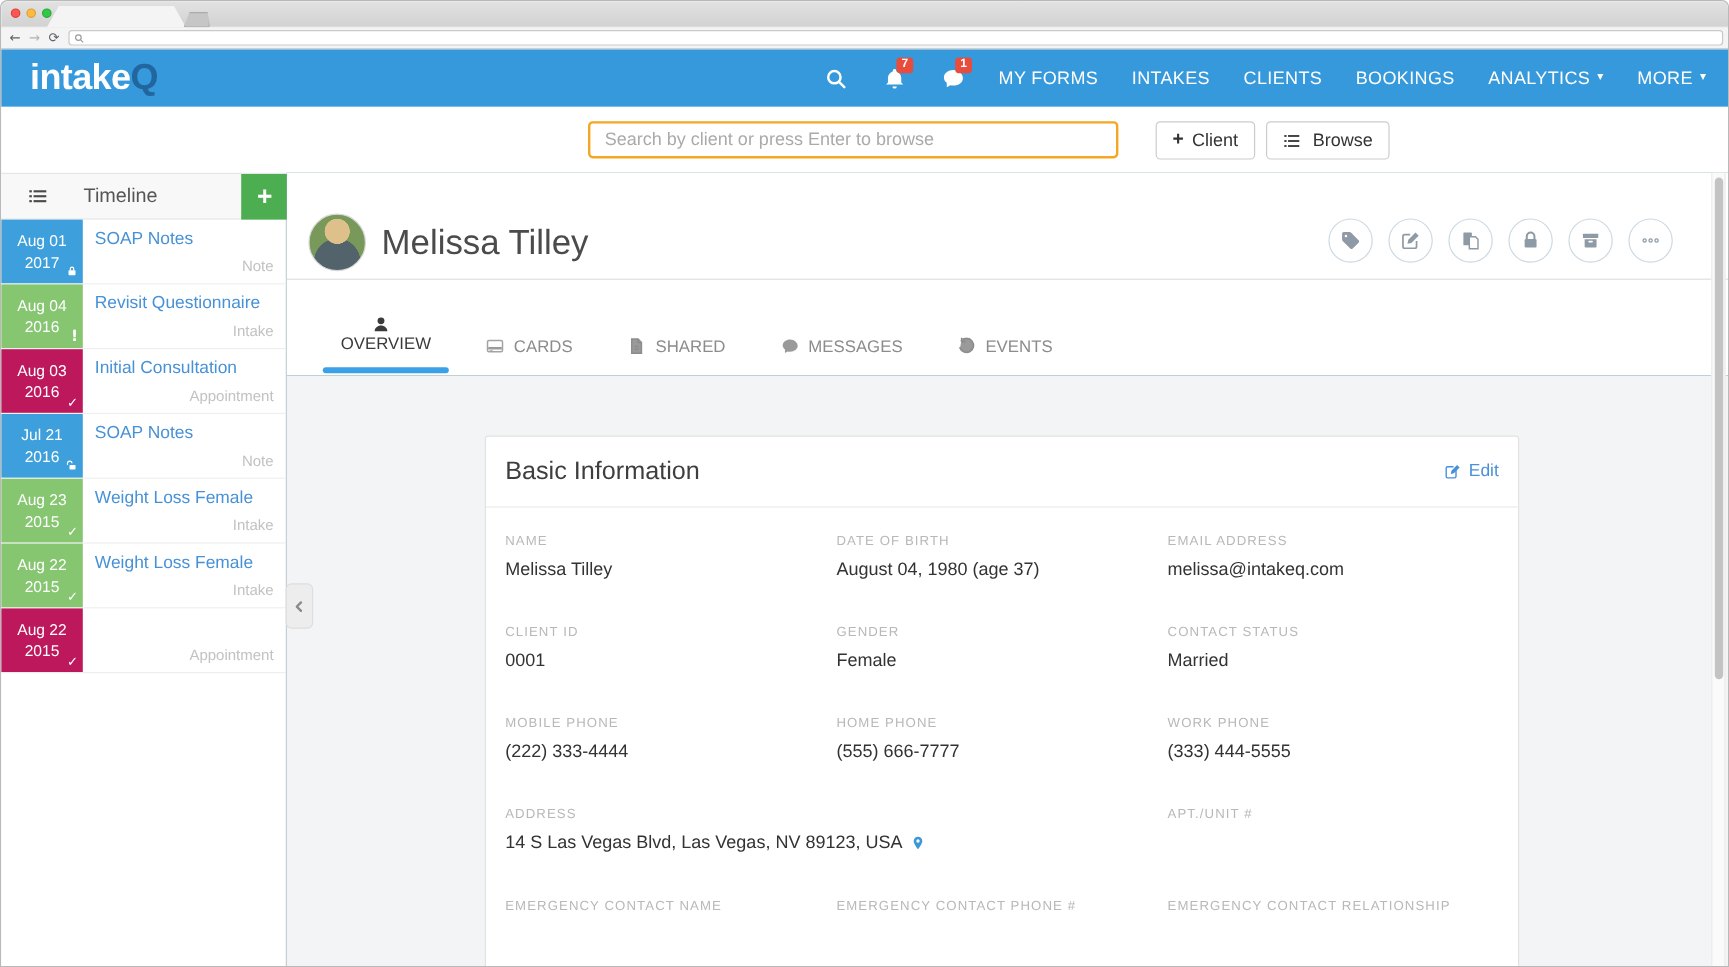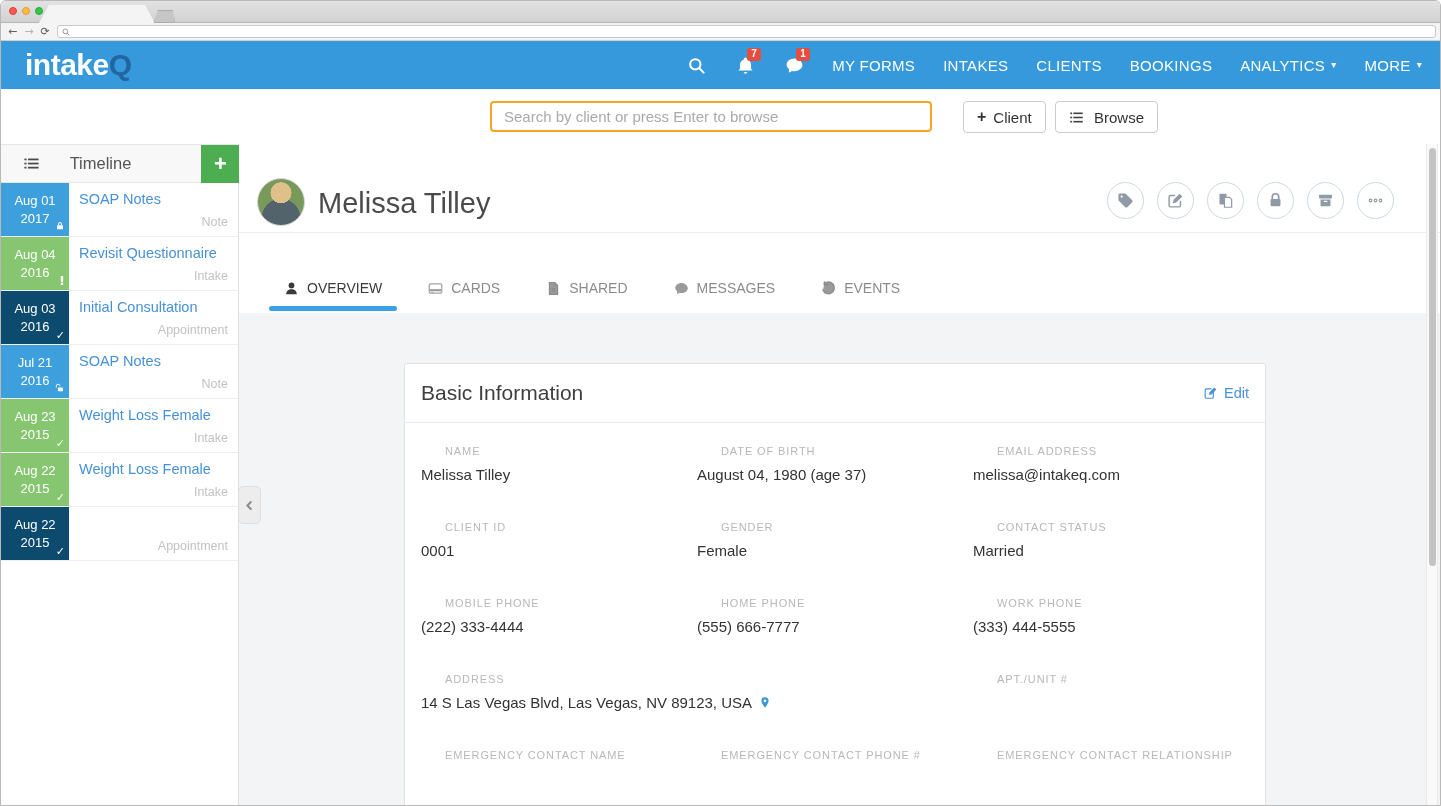--- a/index.html
+++ b/index.html
@@ -95,7 +95,7 @@
   .tab { position:relative; height:50px; display:flex; align-items:center; padding:0 15px; margin-right:16px;
          font-size:14px; color:#8c8c8c; cursor:pointer; white-space:nowrap; }
   .tab svg { width:15px; height:15px; margin-right:8px; fill:#9a9a9a; }
-  .tab.active { color:#3a3a3a; }
+  .tab.active { color:#3a3a3a;flex-direction:column; }
   .tab.active svg { fill:#3a3a3a; }
   .tab.active::after { content:""; position:absolute; left:0; right:0; bottom:2px; height:5px;
                        border-radius:3px; background:#3ba1e6; }

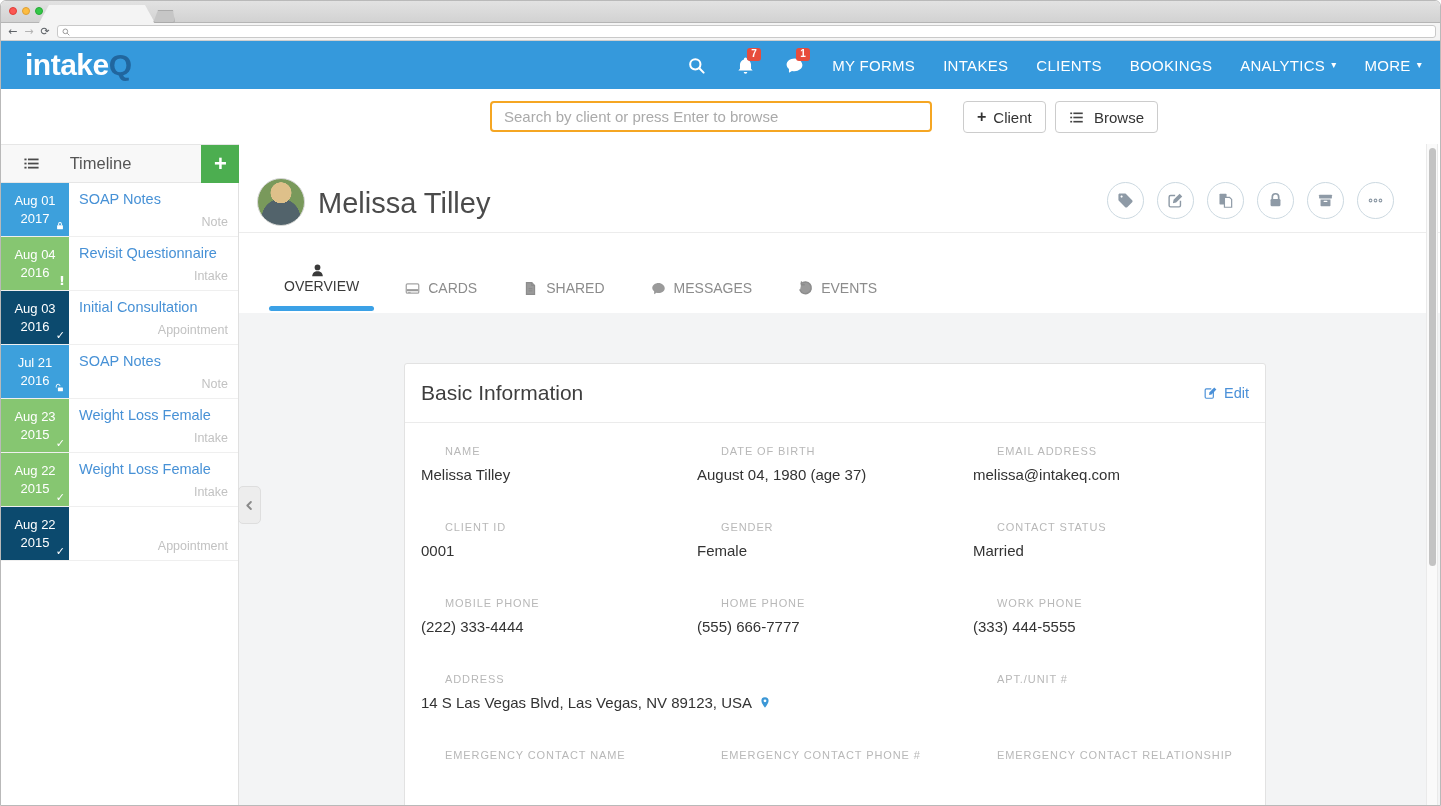--- a/index.html
+++ b/index.html
@@ -68,7 +68,7 @@
   .tl-item { display:flex; height:54px; border-bottom:1px solid #efefef; cursor:pointer; }
   .tl-date { width:68px; height:53px; color:#fff; font-size:13px; text-align:center; padding-top:9px;
              line-height:1.35; position:relative; flex:none; }
-  .tl-blue{ background:#3da0dc; } .tl-green{ background:#86c671; } .tl-purple{ background:#0c4a6e; }
+  .tl-blue{ background:#3da0dc; } .tl-green{ background:#86c671; } .tl-purple{ background:#be185d; }
   .tl-status { position:absolute; right:4px; bottom:3px; font-size:11px; font-weight:bold; line-height:1;
                font-family:"DejaVu Sans",sans-serif; }
   .tl-status svg { width:10px; height:10px; }

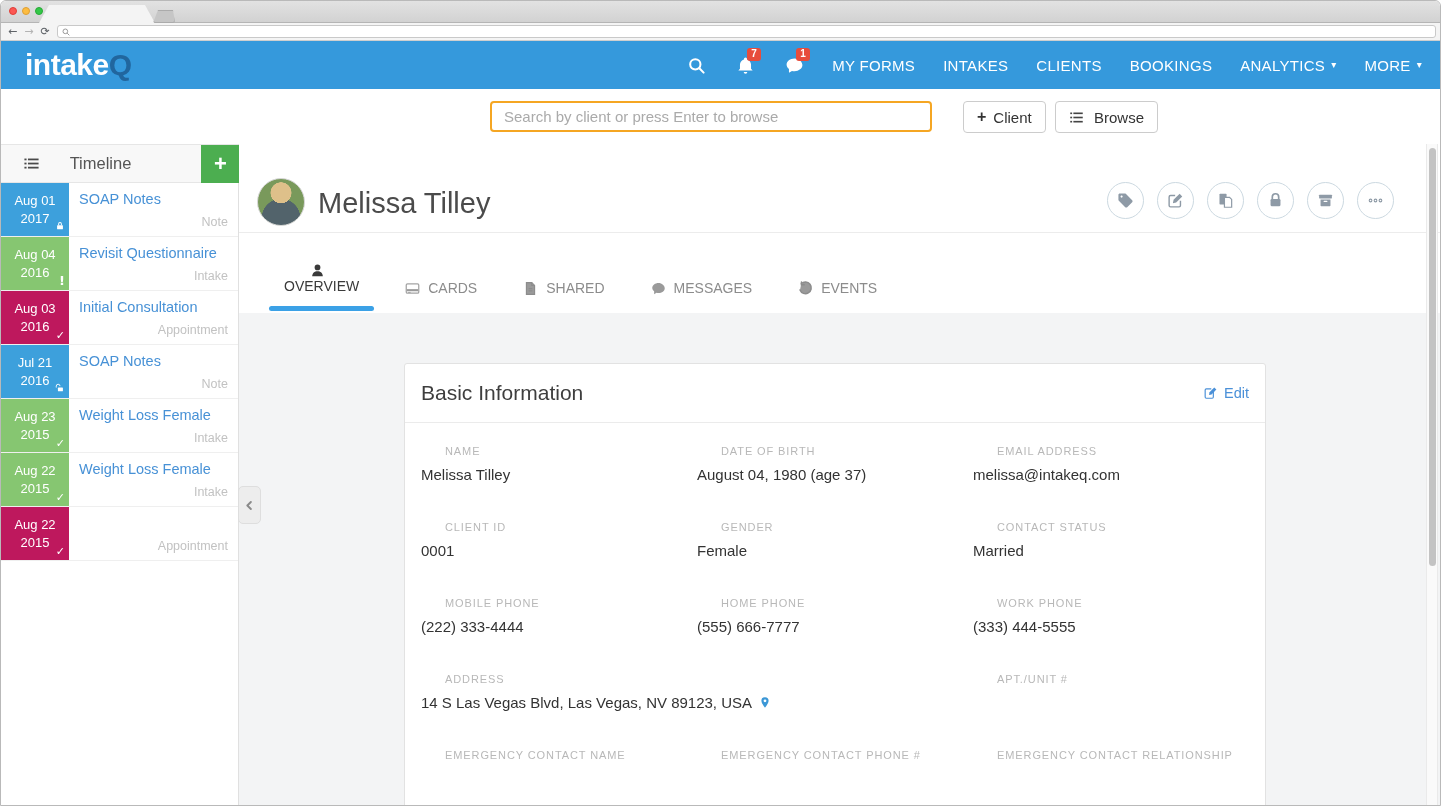--- a/index.html
+++ b/index.html
@@ -110,7 +110,7 @@
   .card-body { padding:22px 16px 30px; display:grid; grid-template-columns:1fr 1fr 1fr; row-gap:28px; }
   .cell { min-height:48px; }
   .cell.span2 { grid-column:span 2; }
-  .f-label { font-size:11px; color:#b8b8b8; letter-spacing:0.9px; margin-bottom:8px;margin-left:24px; }
+  .f-label { font-size:11px; color:#b8b8b8; letter-spacing:0.9px; margin-bottom:8px; }
   .f-value { font-size:15px; color:#333; display:flex; align-items:center; gap:7px; min-height:18px; }
   .f-value svg { width:12px; height:15px; flex:none; }
 

